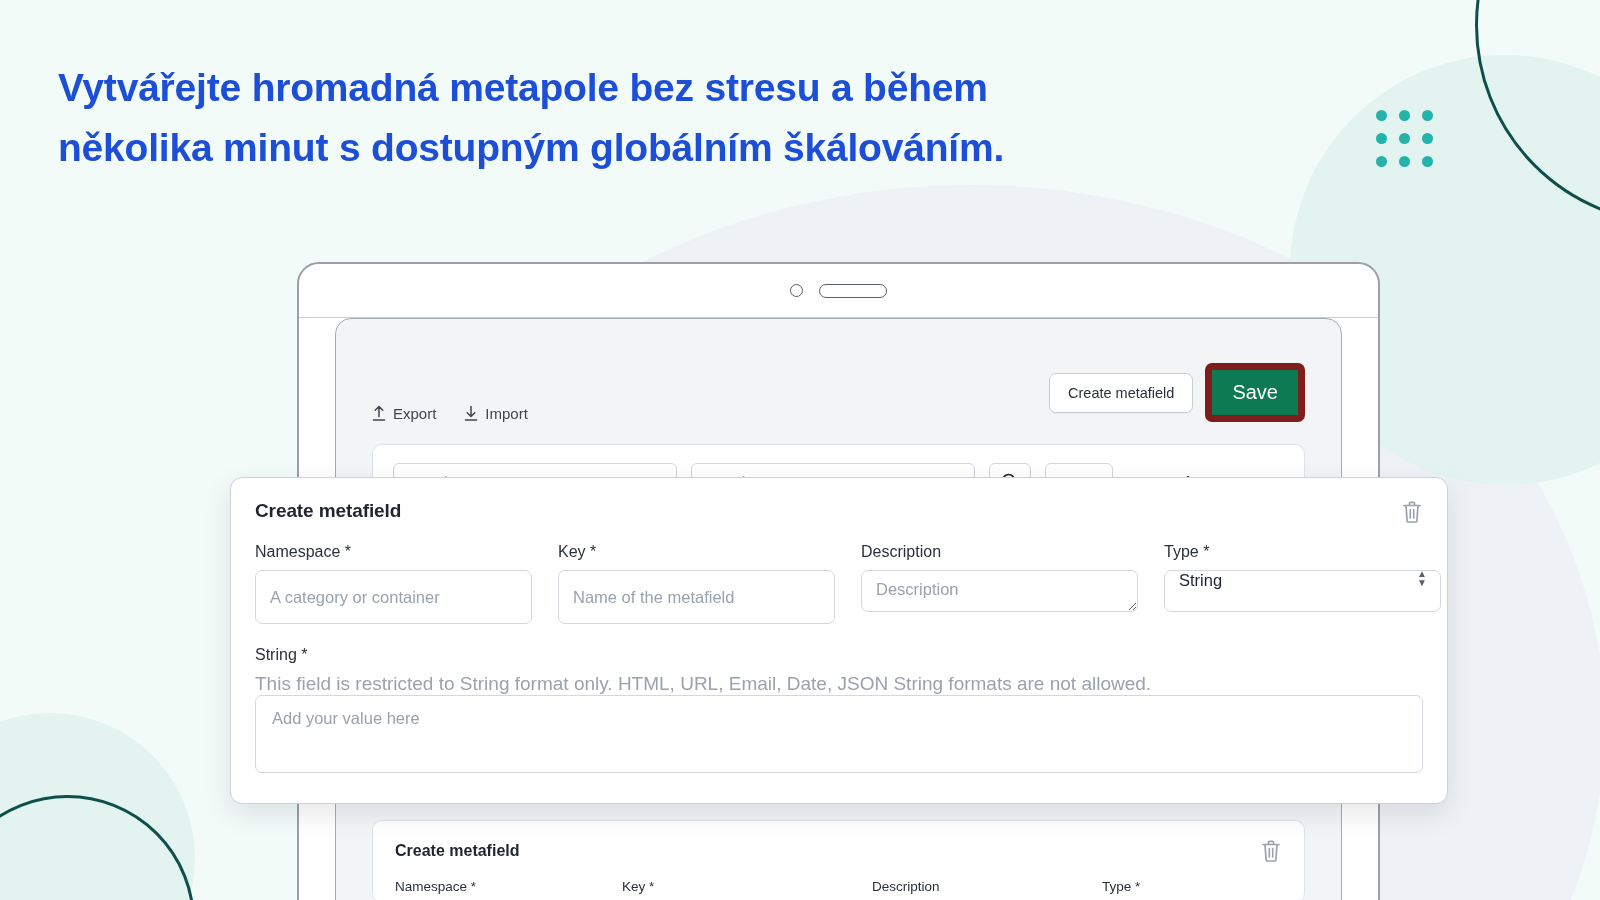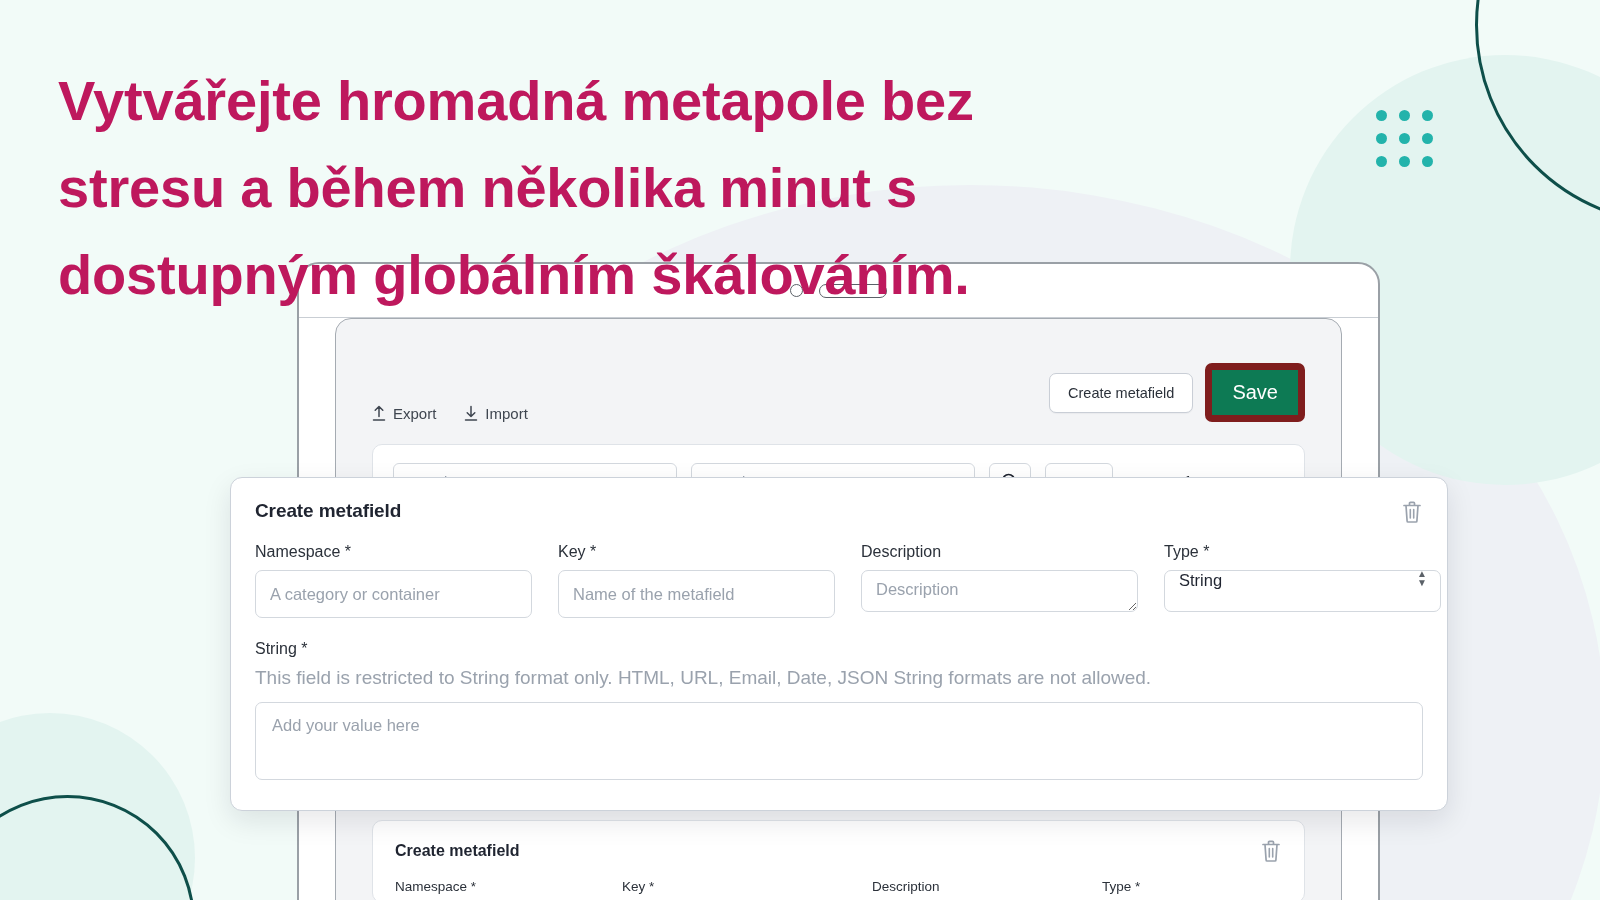--- a/index.html
+++ b/index.html
@@ -98,10 +98,10 @@
     top: 58px;
     width: 1060px;
     z-index: 3;
-    font-size: 56px;
+    font-size: 39px;
     line-height: 1.55;
     font-weight: 700;
-    color: #be185d;
+    color: #1d4ed8;
     letter-spacing: -0.2px;
   }
 

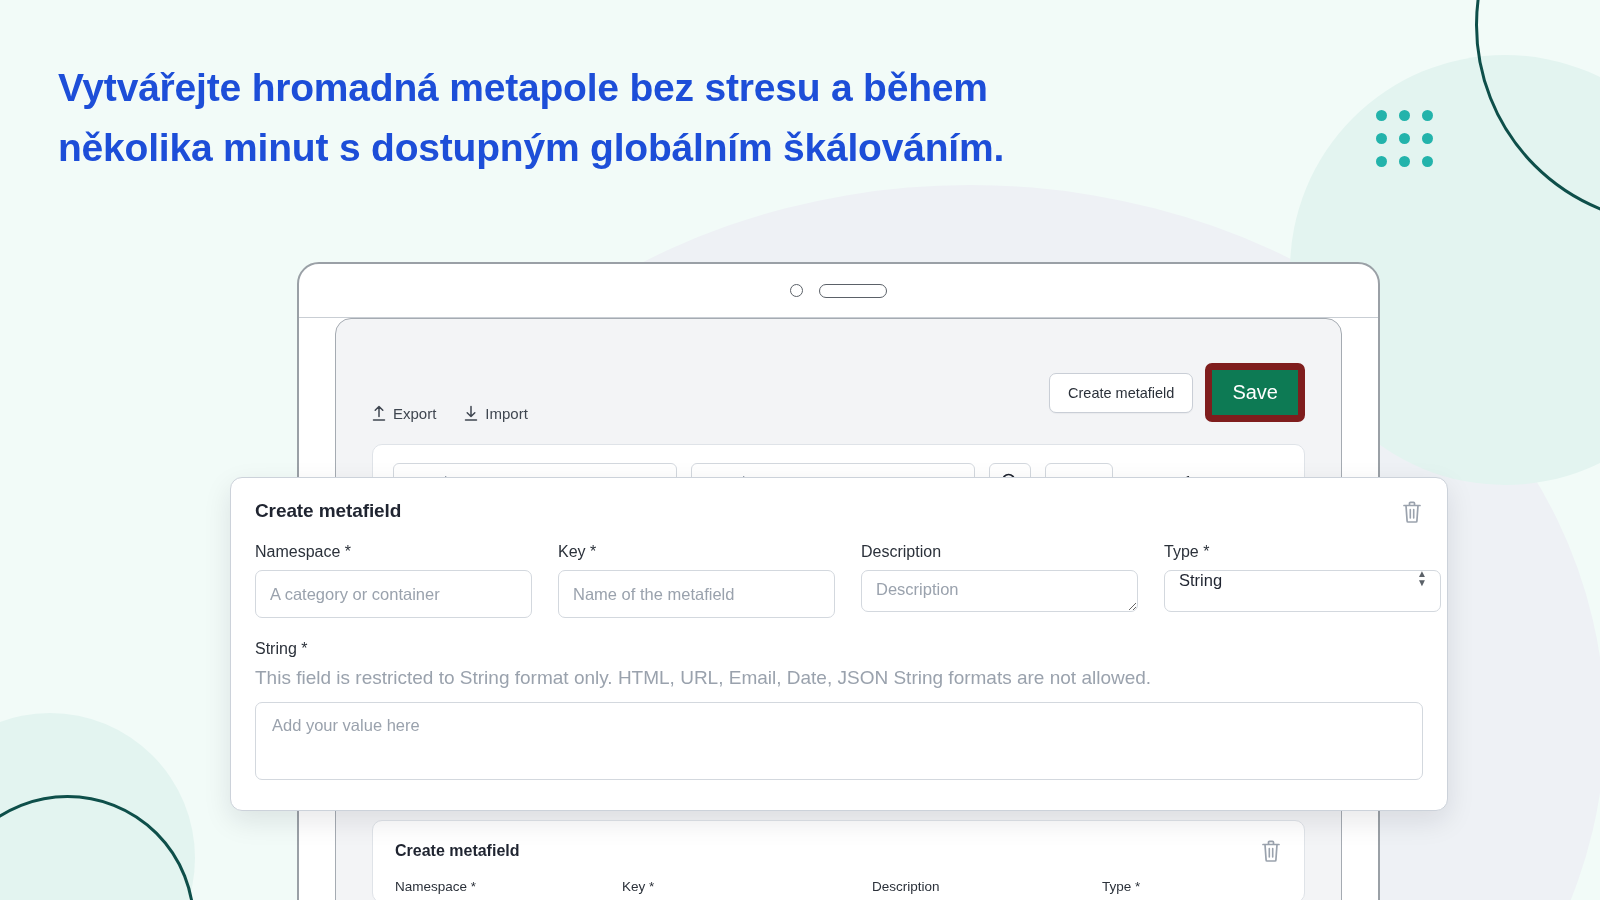--- a/index.html
+++ b/index.html
@@ -323,7 +323,7 @@
 
   .m-input {
     width: 100%;
-    height: 48px;
+    height: 54px;
     border: 1px solid #d3d8de;
     border-radius: 7px;
     background: #fff;

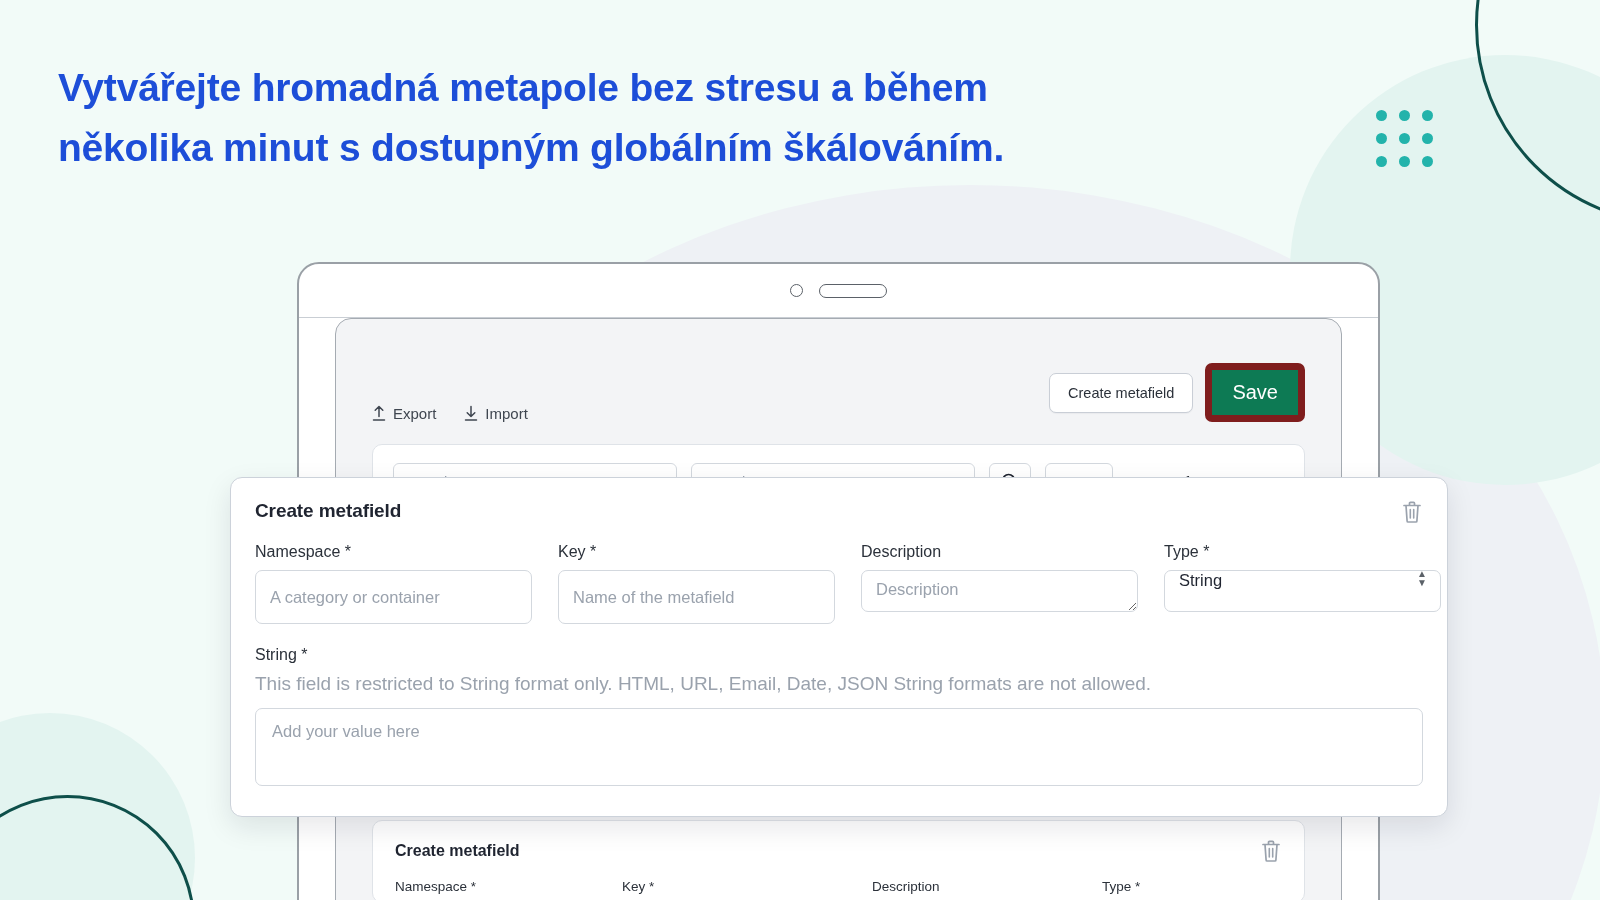--- a/index.html
+++ b/index.html
@@ -373,7 +373,6 @@
     margin-top: 7px;
   }
   .value-area {
-    margin-top: 13px;
     width: 100%;
     height: 78px;
     border: 1px solid #d3d8de;

